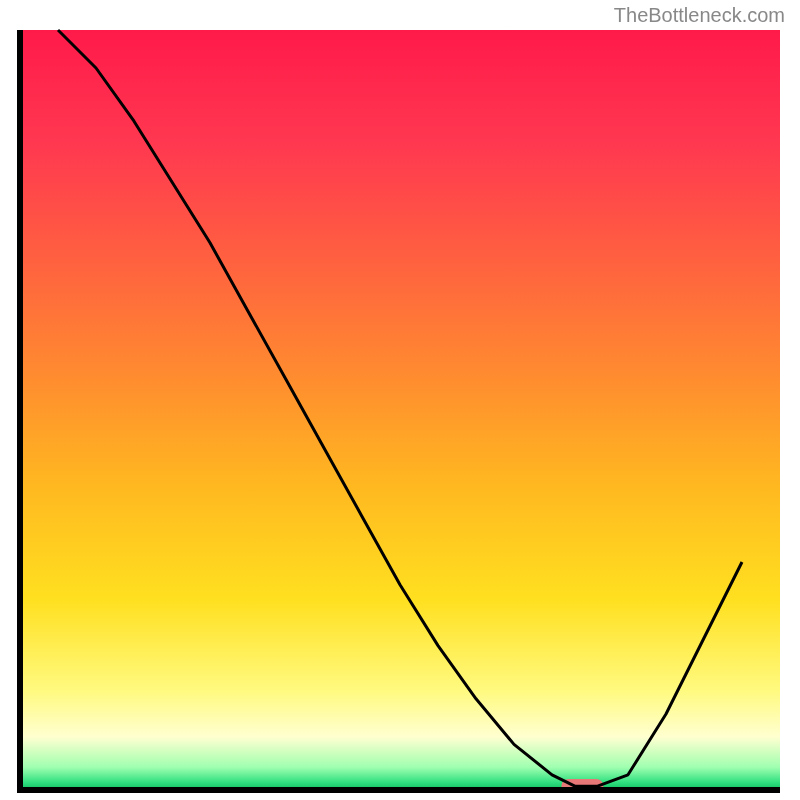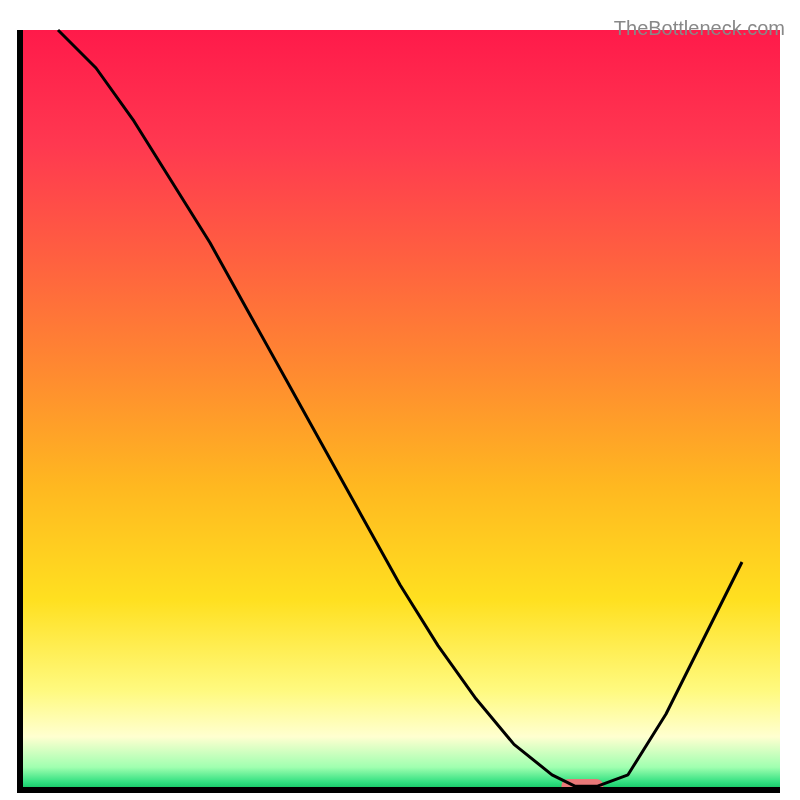--- a/index.html
+++ b/index.html
@@ -17,7 +17,7 @@
   }
   .watermark {
     position: absolute;
-    top: 17px;
+    top: 4px;
     right: 15px;
     font-size: 20px;
     color: #888888;

